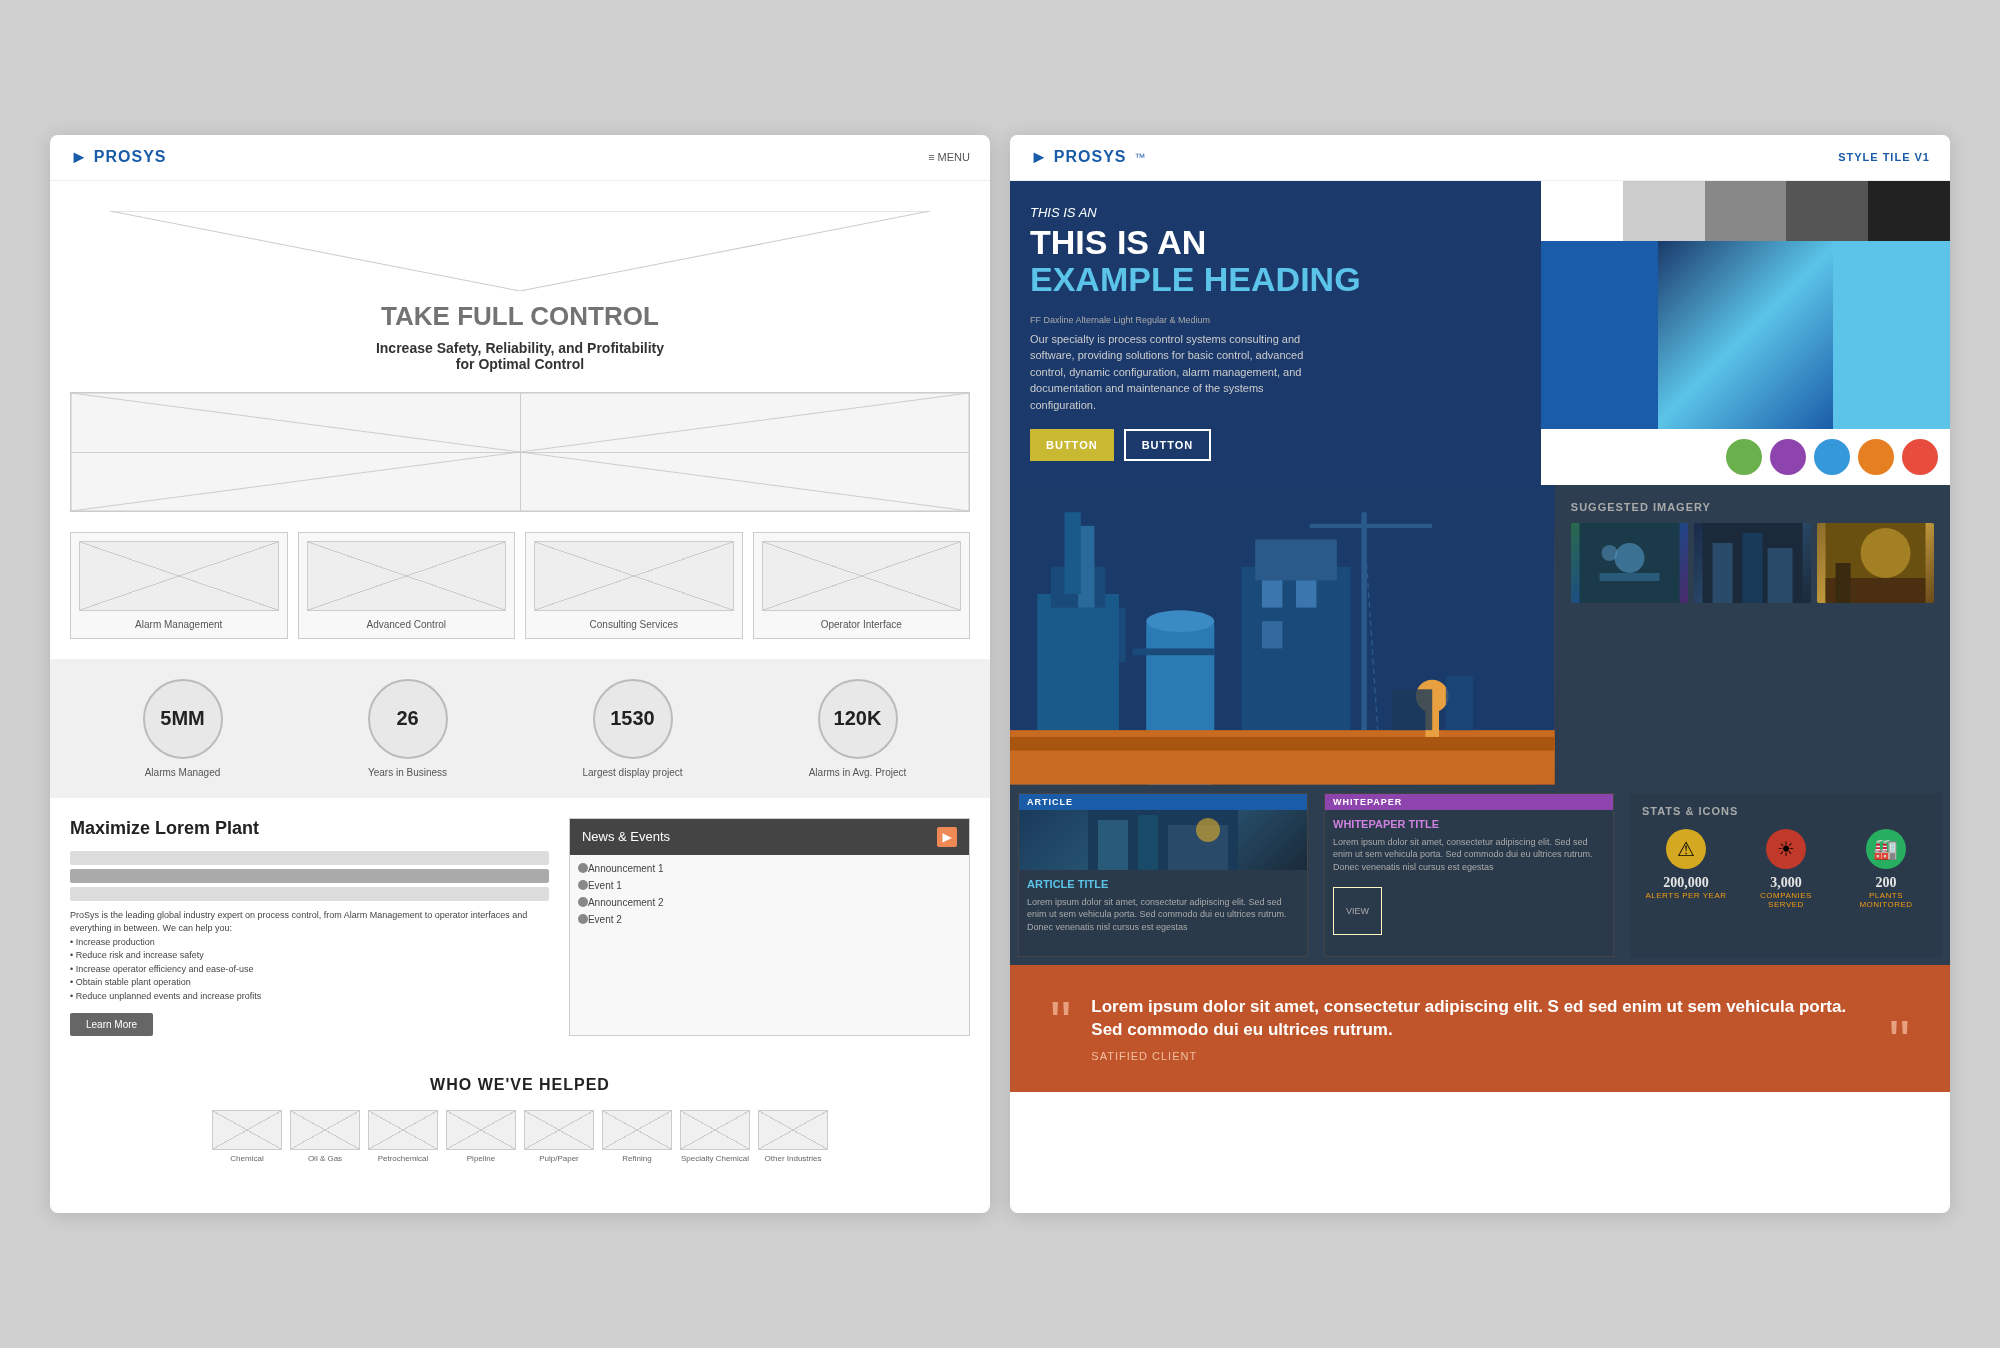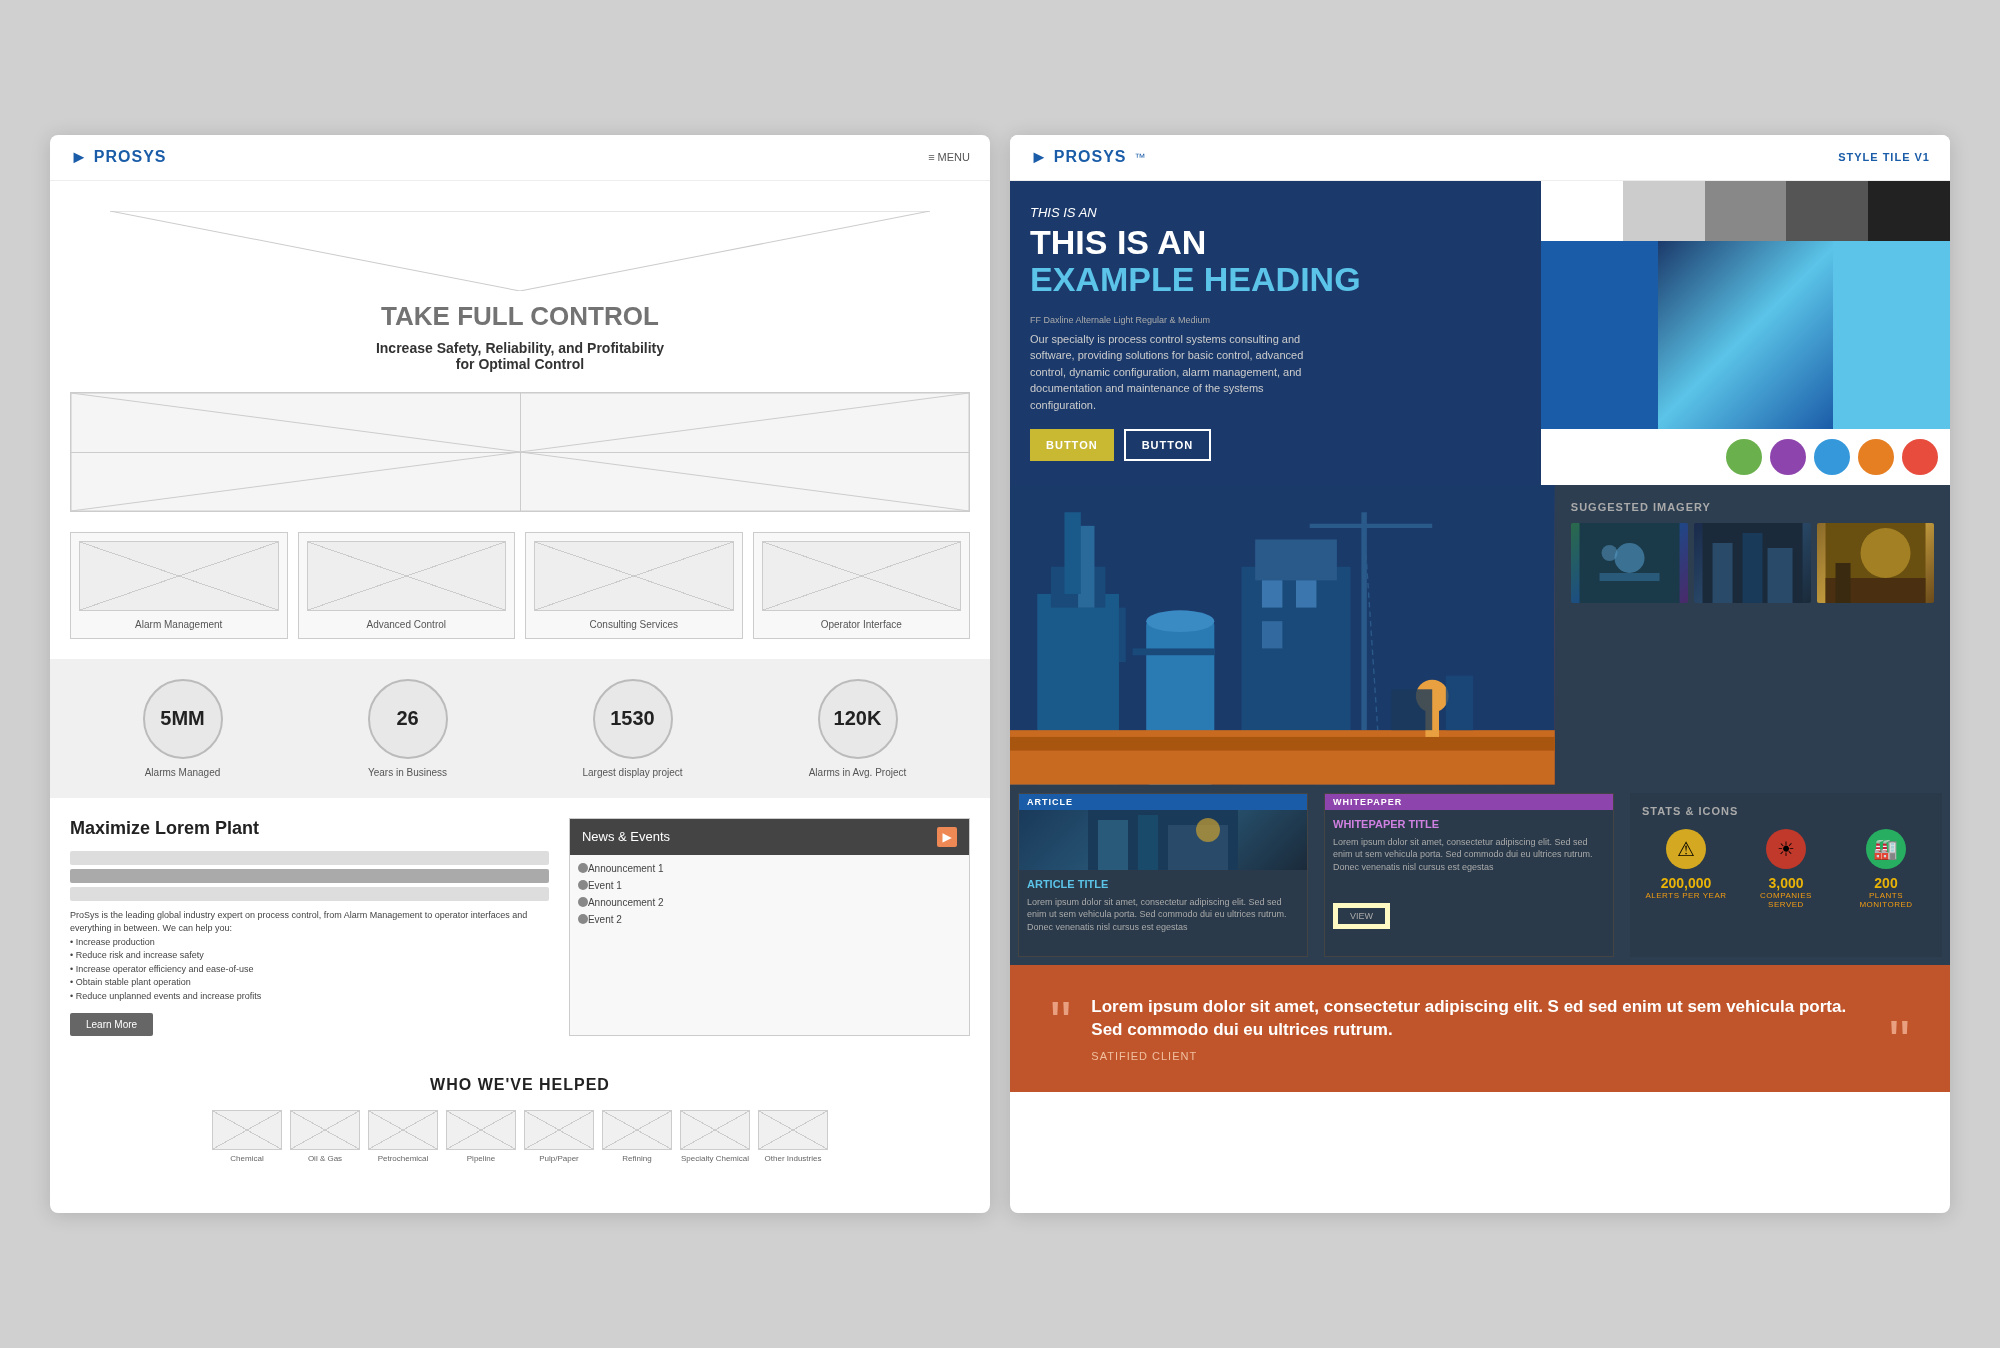--- a/index.html
+++ b/index.html
@@ -594,8 +594,9 @@
     .stat-num {
       font-size: 14px;
       font-weight: 900;
-      color: #eab308;
+      color: #e5e5e5;
       display: block;
+      font-family: Liberation Serif, serif;
     }
     .stat-desc {
       font-size: 8px;

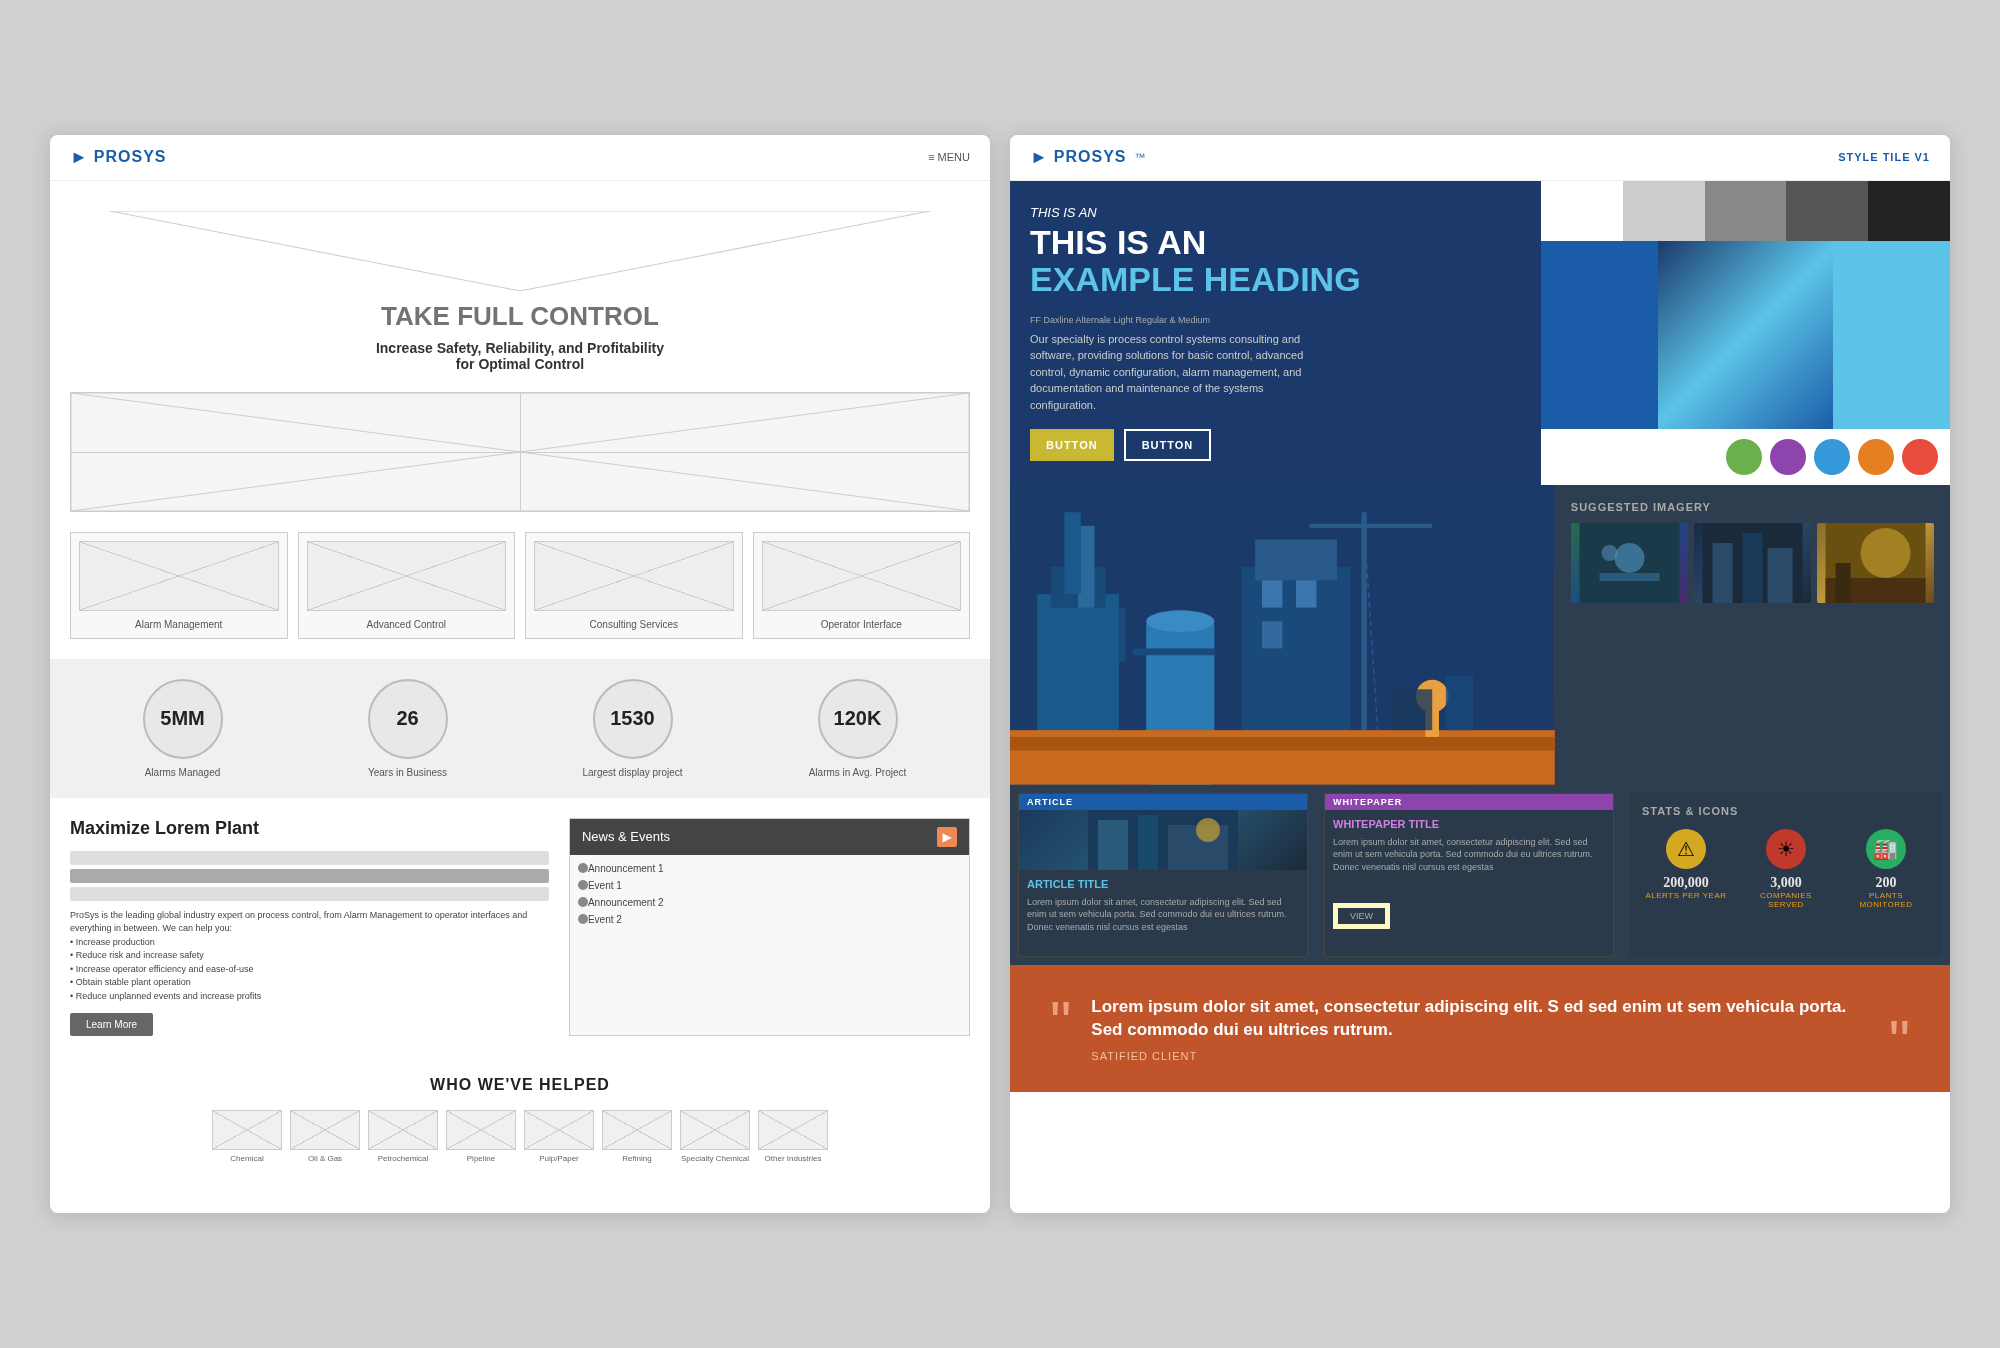--- a/index.html
+++ b/index.html
@@ -548,11 +548,11 @@
       line-height: 1.4;
     }
     .card-view-btn {
-      margin: 22px 8px;
+      margin: 6px 8px;
       background: transparent;
-      border: 5px solid #fef9c3;
+      border: 1px solid #fef9c3;
       color: #aaa;
-      padding: 3px 12px;
+      padding: 18px 12px;
       font-size: 9px;
       cursor: pointer;
     }

